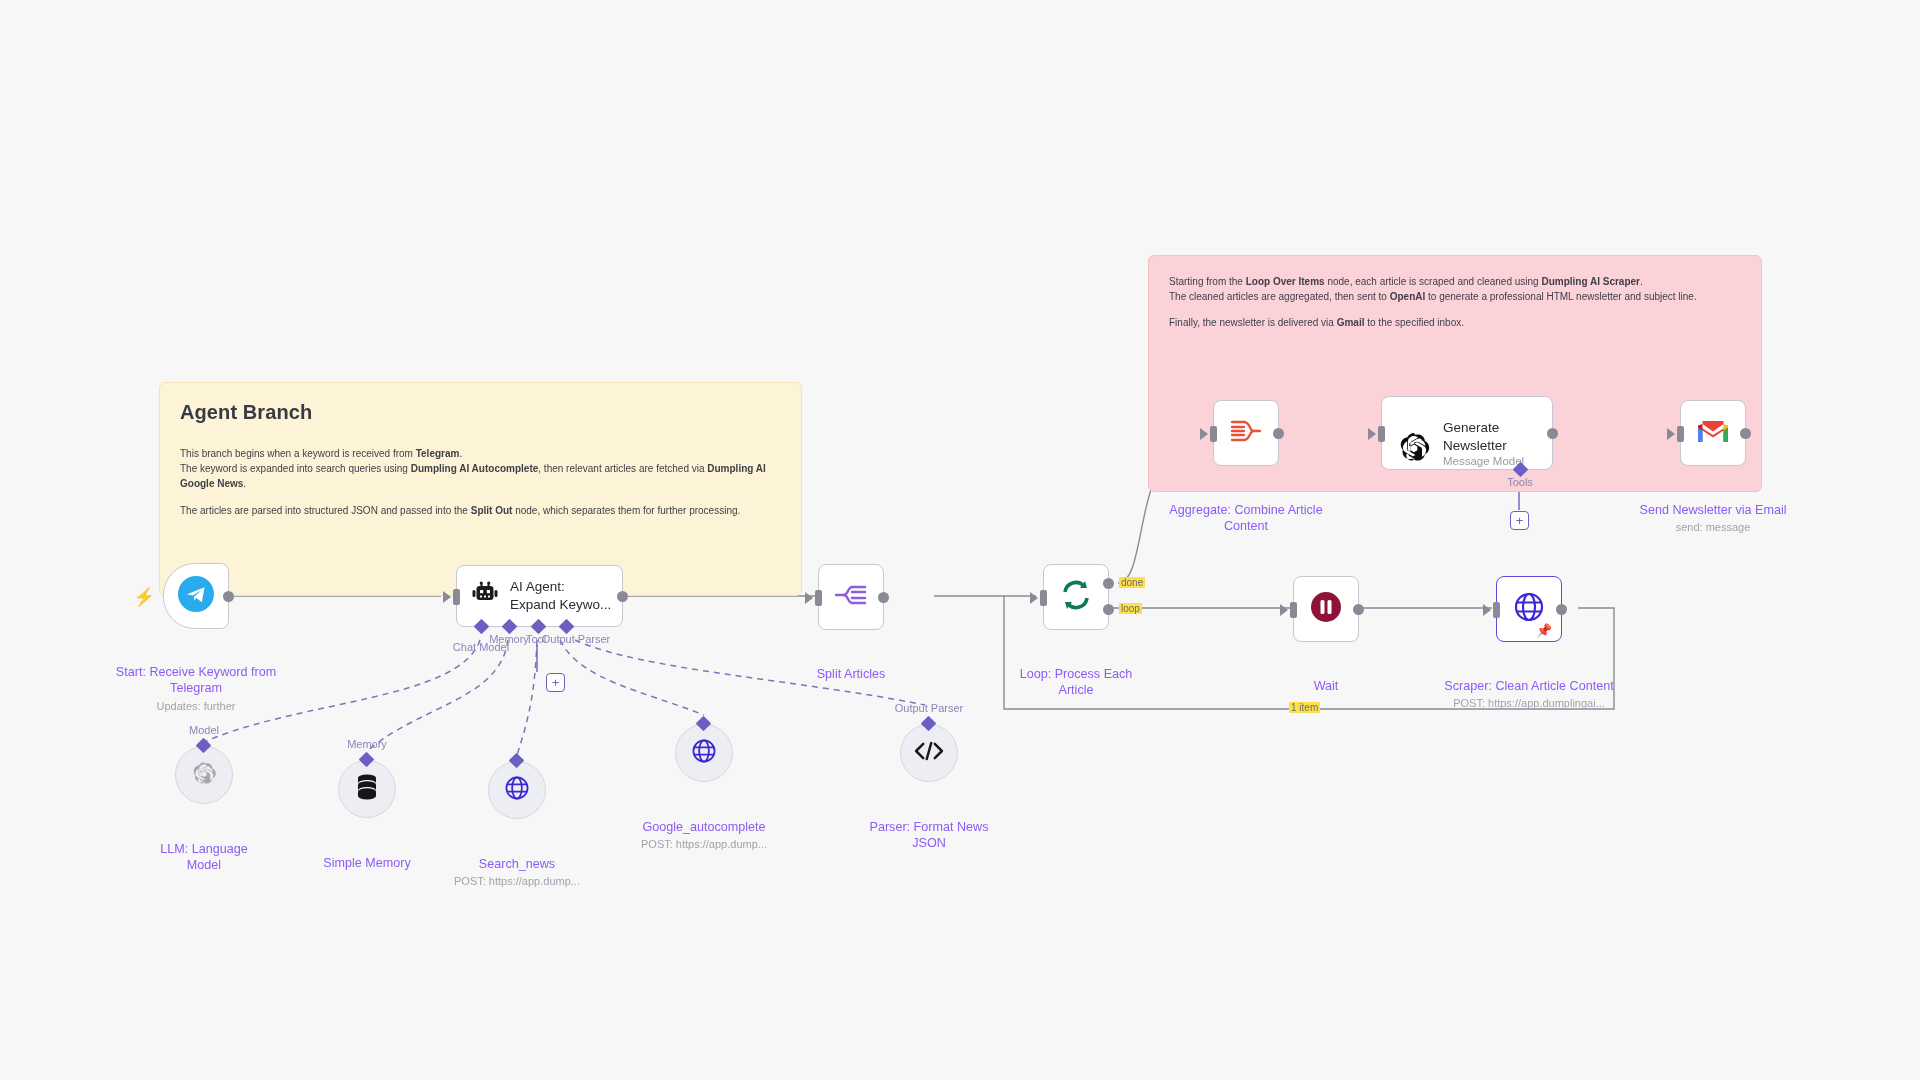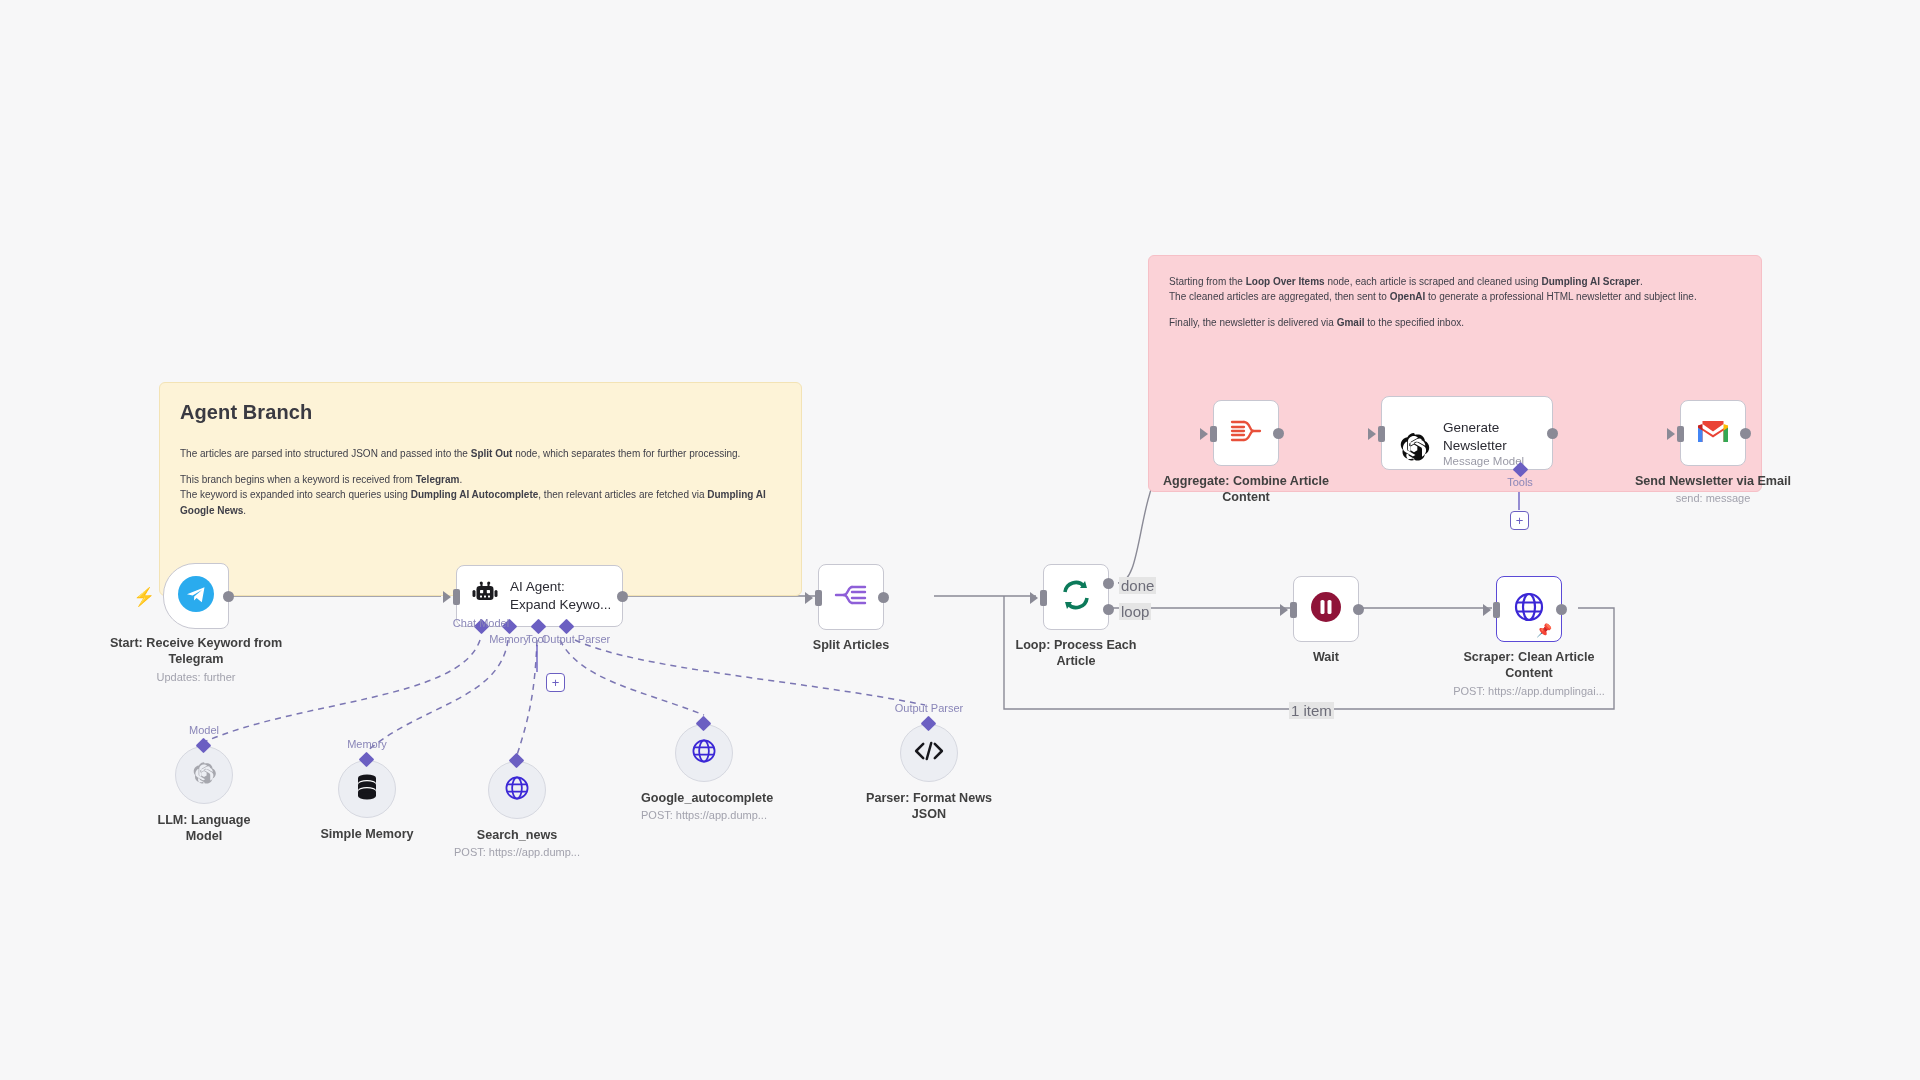--- a/index.html
+++ b/index.html
@@ -136,8 +136,8 @@
 
   <div class="sticky sticky-yellow" style="left:159px; top:382px; width:643px; height:214px;">
     <h2>Agent Branch</h2>
+    <p>This branch begins when a keyword is received from <b>Telegram</b>.<br>The keyword is expanded into search queries using <b>Dumpling AI Autocomplete</b>, then relevant articles are fetched via <b>Dumpling AI Google News</b>.</p>
     <p>The articles are parsed into structured JSON and passed into the <b>Split Out</b> node, which separates them for further processing.</p>
-    <p>This branch begins when a keyword is received from <b>Telegram</b>.<br>The keyword is expanded into search queries using <b>Dumpling AI Autocomplete</b>, then relevant articles are fetched via <b>Dumpling AI Google News</b>.</p>
   </div>
 
   <div class="sticky sticky-pink" style="left:1148px; top:255px; width:614px; height:237px;">

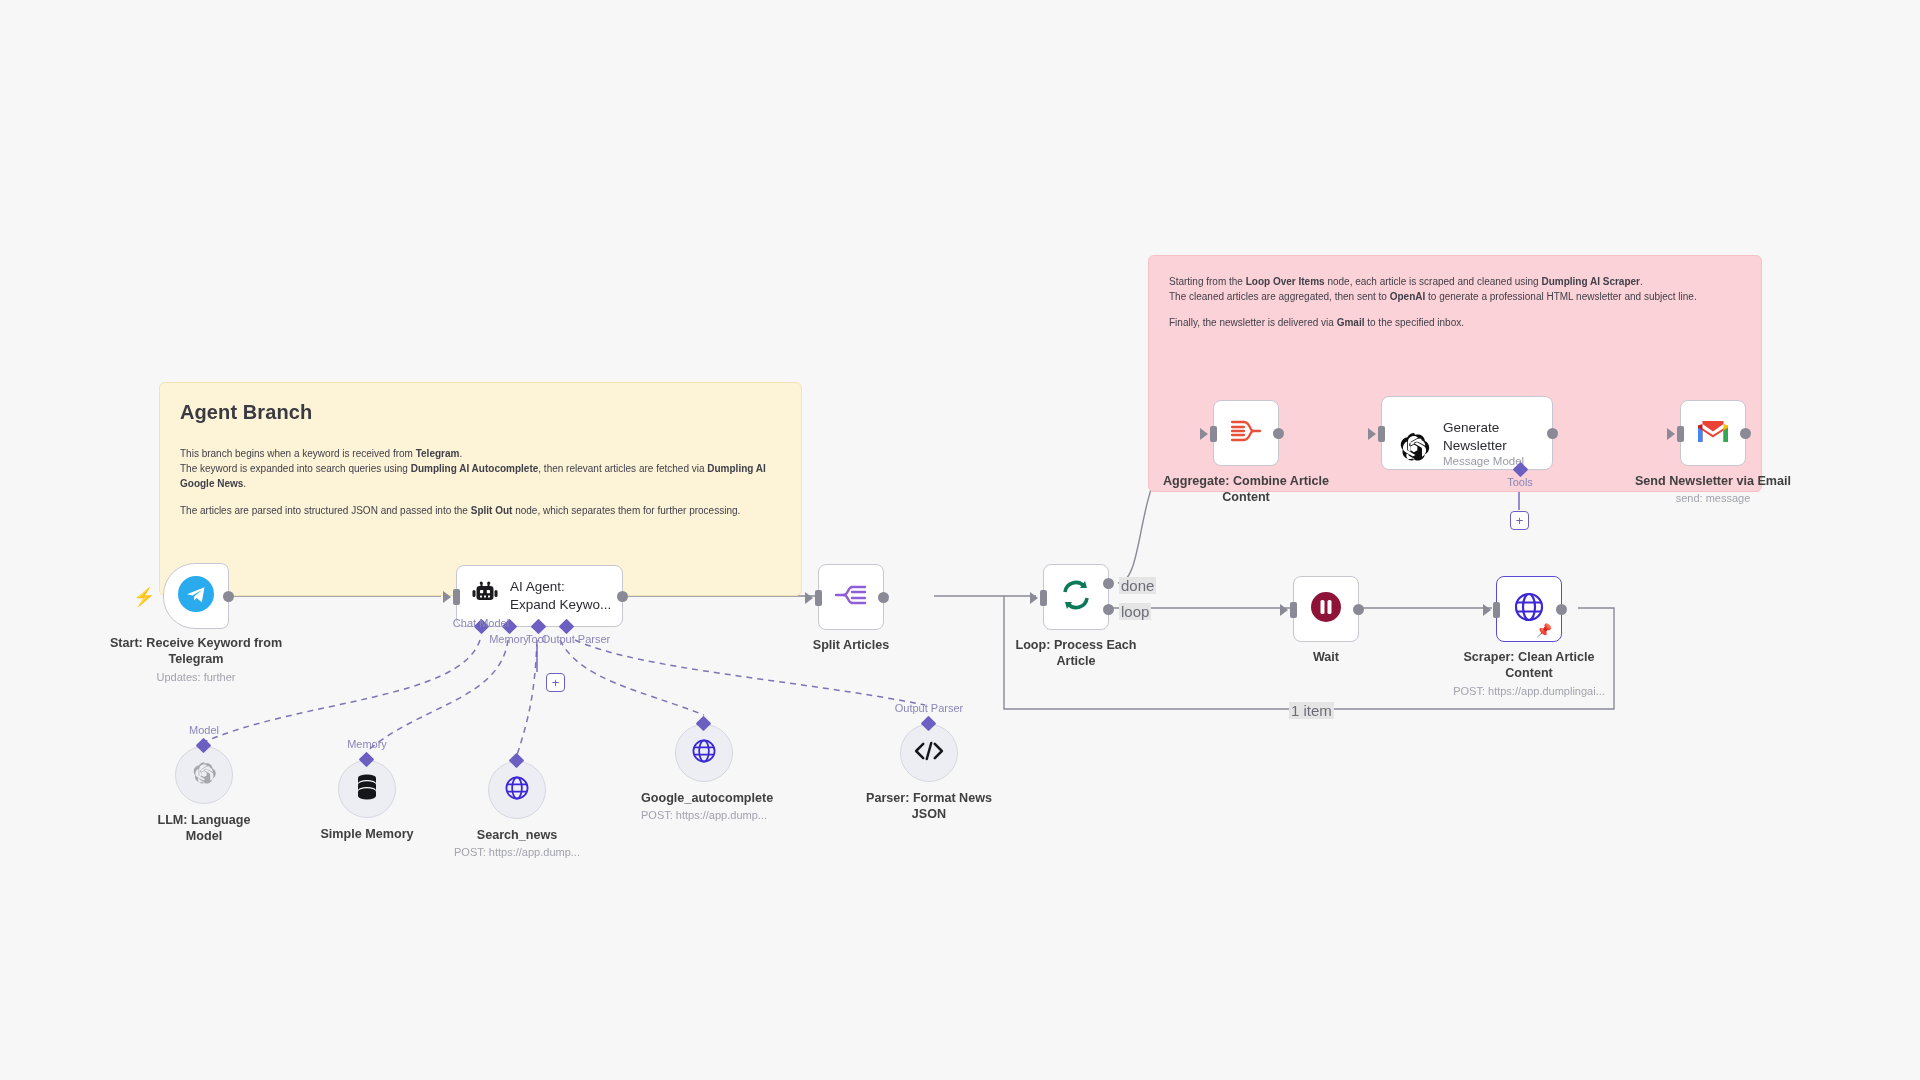--- a/index.html
+++ b/index.html
@@ -62,7 +62,7 @@
     text-align: center; white-space: normal;
   }
   .caption .cap-title {
-    font-size: 12.6px; font-weight: 700; color: #404040; line-height: 1.3;
+    font-size: 12.6px; font-weight: 400; color: #8b5cf6; line-height: 1.3; margin-top: 29px;
   }
   .caption .cap-sub {
     font-size: 11px; color: #a2a2ad; line-height: 1.35; margin-top: 2px;

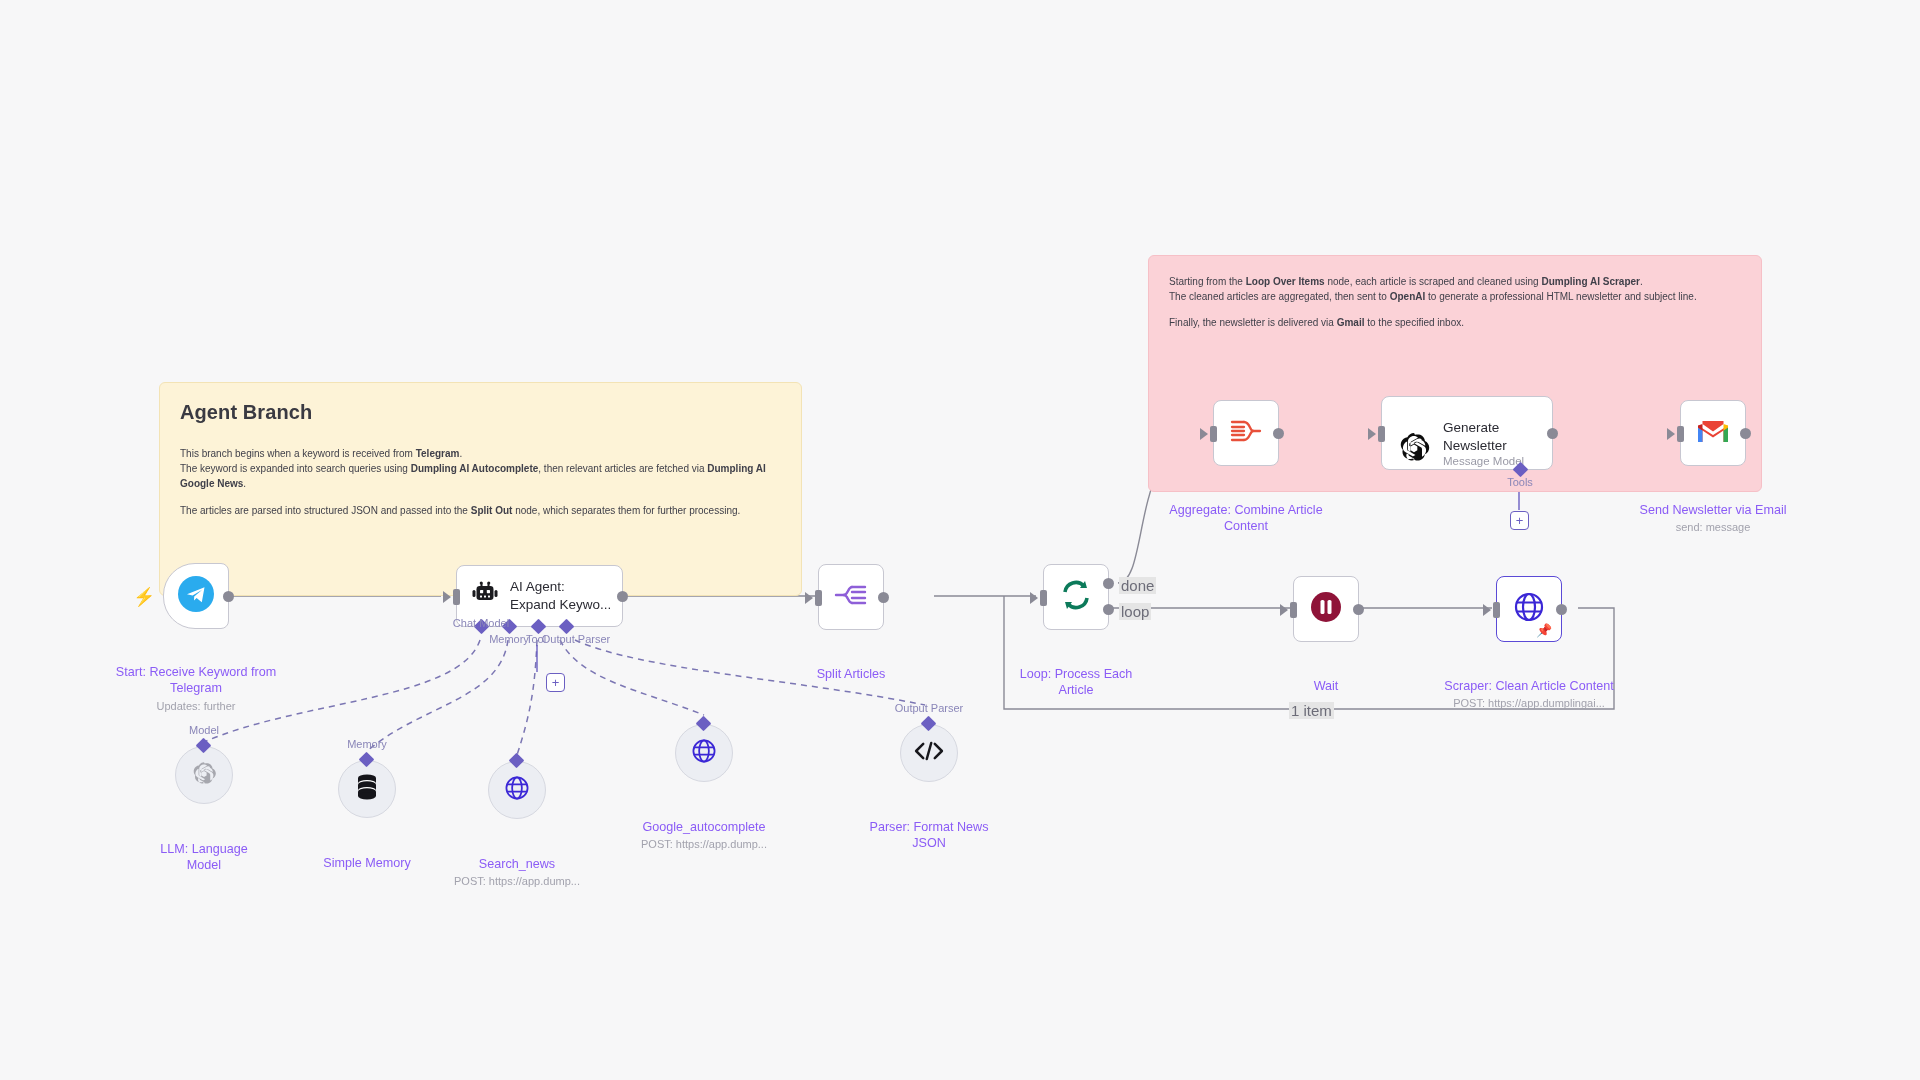--- a/index.html
+++ b/index.html
@@ -91,8 +91,8 @@
     white-space: nowrap; transform: translateX(-50%);
   }
   .flow-label {
-    position: absolute; font-size: 15px; color: #6c6c78;
-    background: #e5e5e5; padding: 0 2px; white-space: nowrap;
+    position: absolute; font-size: 10px; color: #6c6c78;
+    background: #fde047; padding: 0 2px; white-space: nowrap;
   }
   .plus-btn {
     position: absolute; width: 19px; height: 19px;

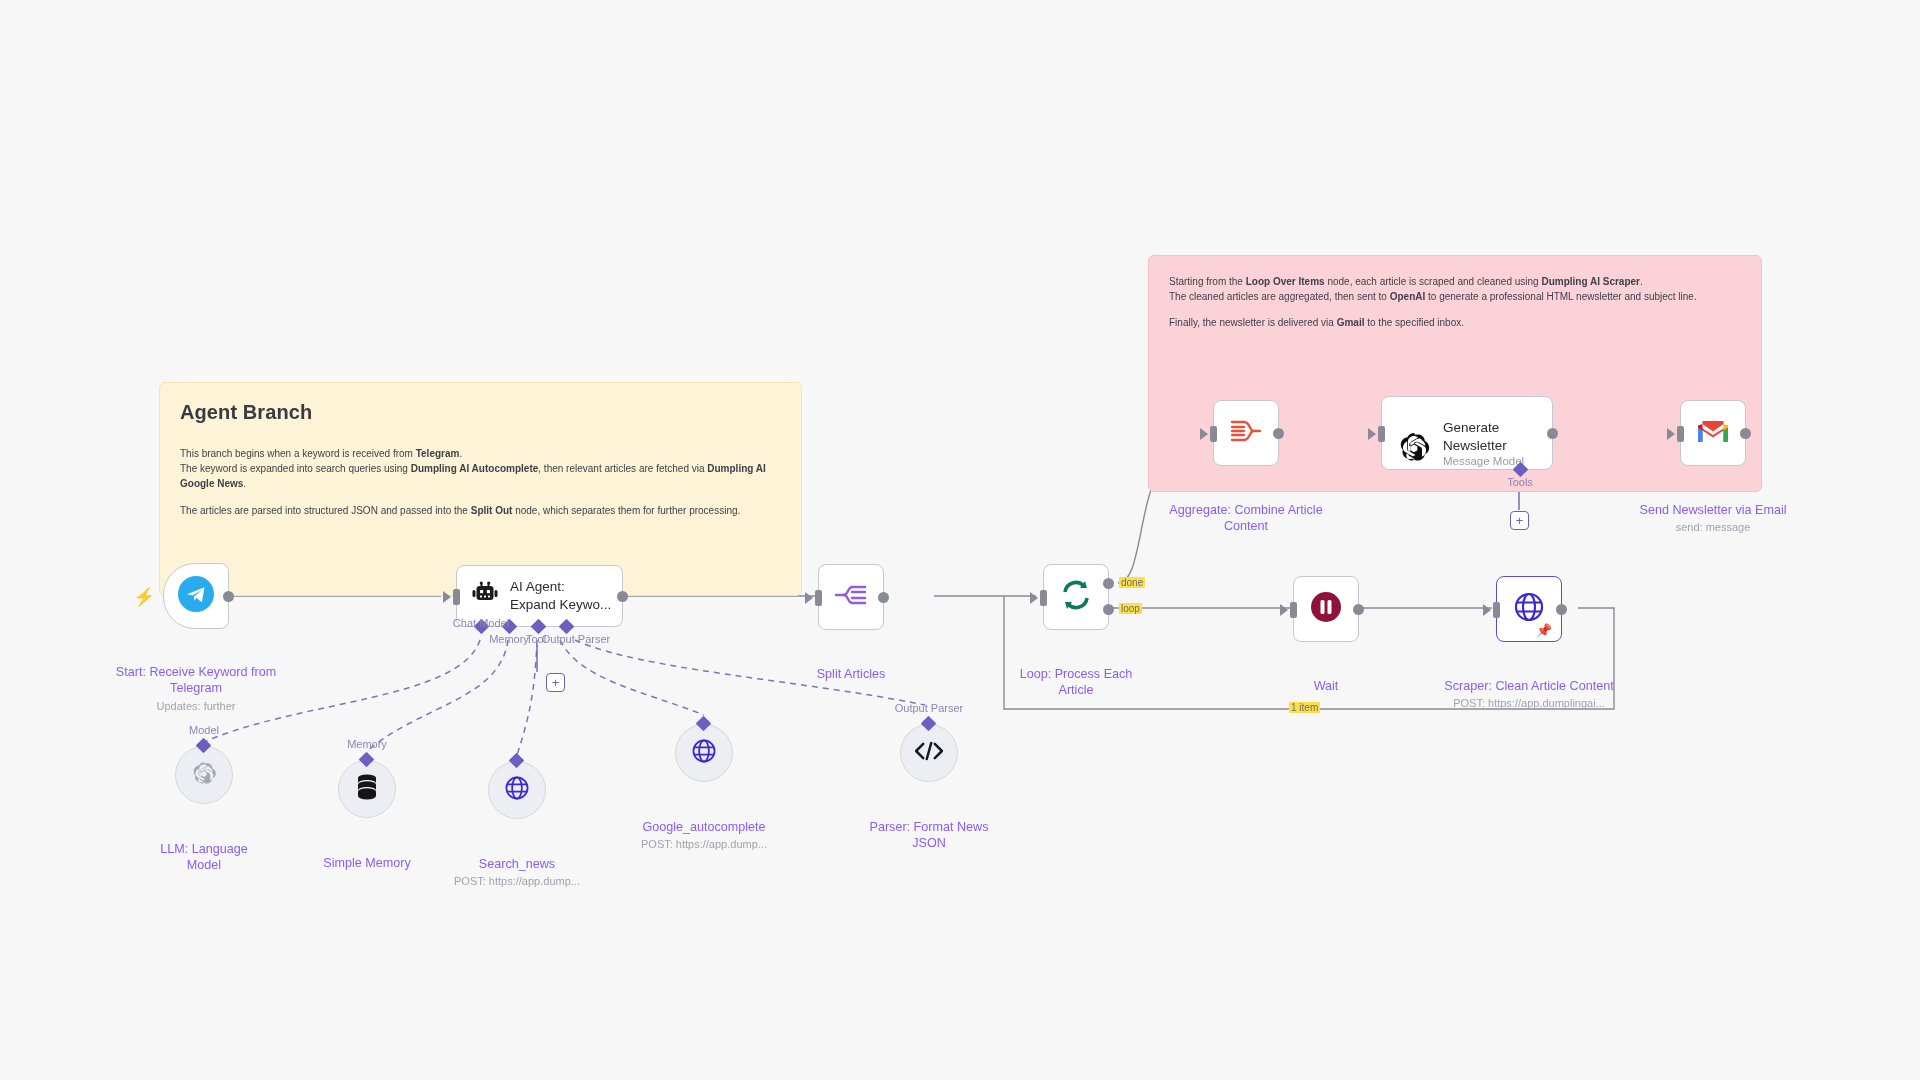--- a/index.html
+++ b/index.html
@@ -193,7 +193,7 @@
       <span class="diamond" style="left:76px; bottom:-6px;"></span>
       <span class="diamond" style="left:104px; bottom:-6px;"></span>
     </div>
-    <span class="conn-label" style="left:25px; top:52px;">Chat Model</span>
+    <span class="conn-label" style="left:25px; top:76px;">Chat Model</span>
     <span class="conn-label" style="left:53px; top:68px;">Memory</span>
     <span class="conn-label" style="left:80px; top:68px;">Tool</span>
     <span class="conn-label" style="left:120px; top:68px;">Output Parser</span>

